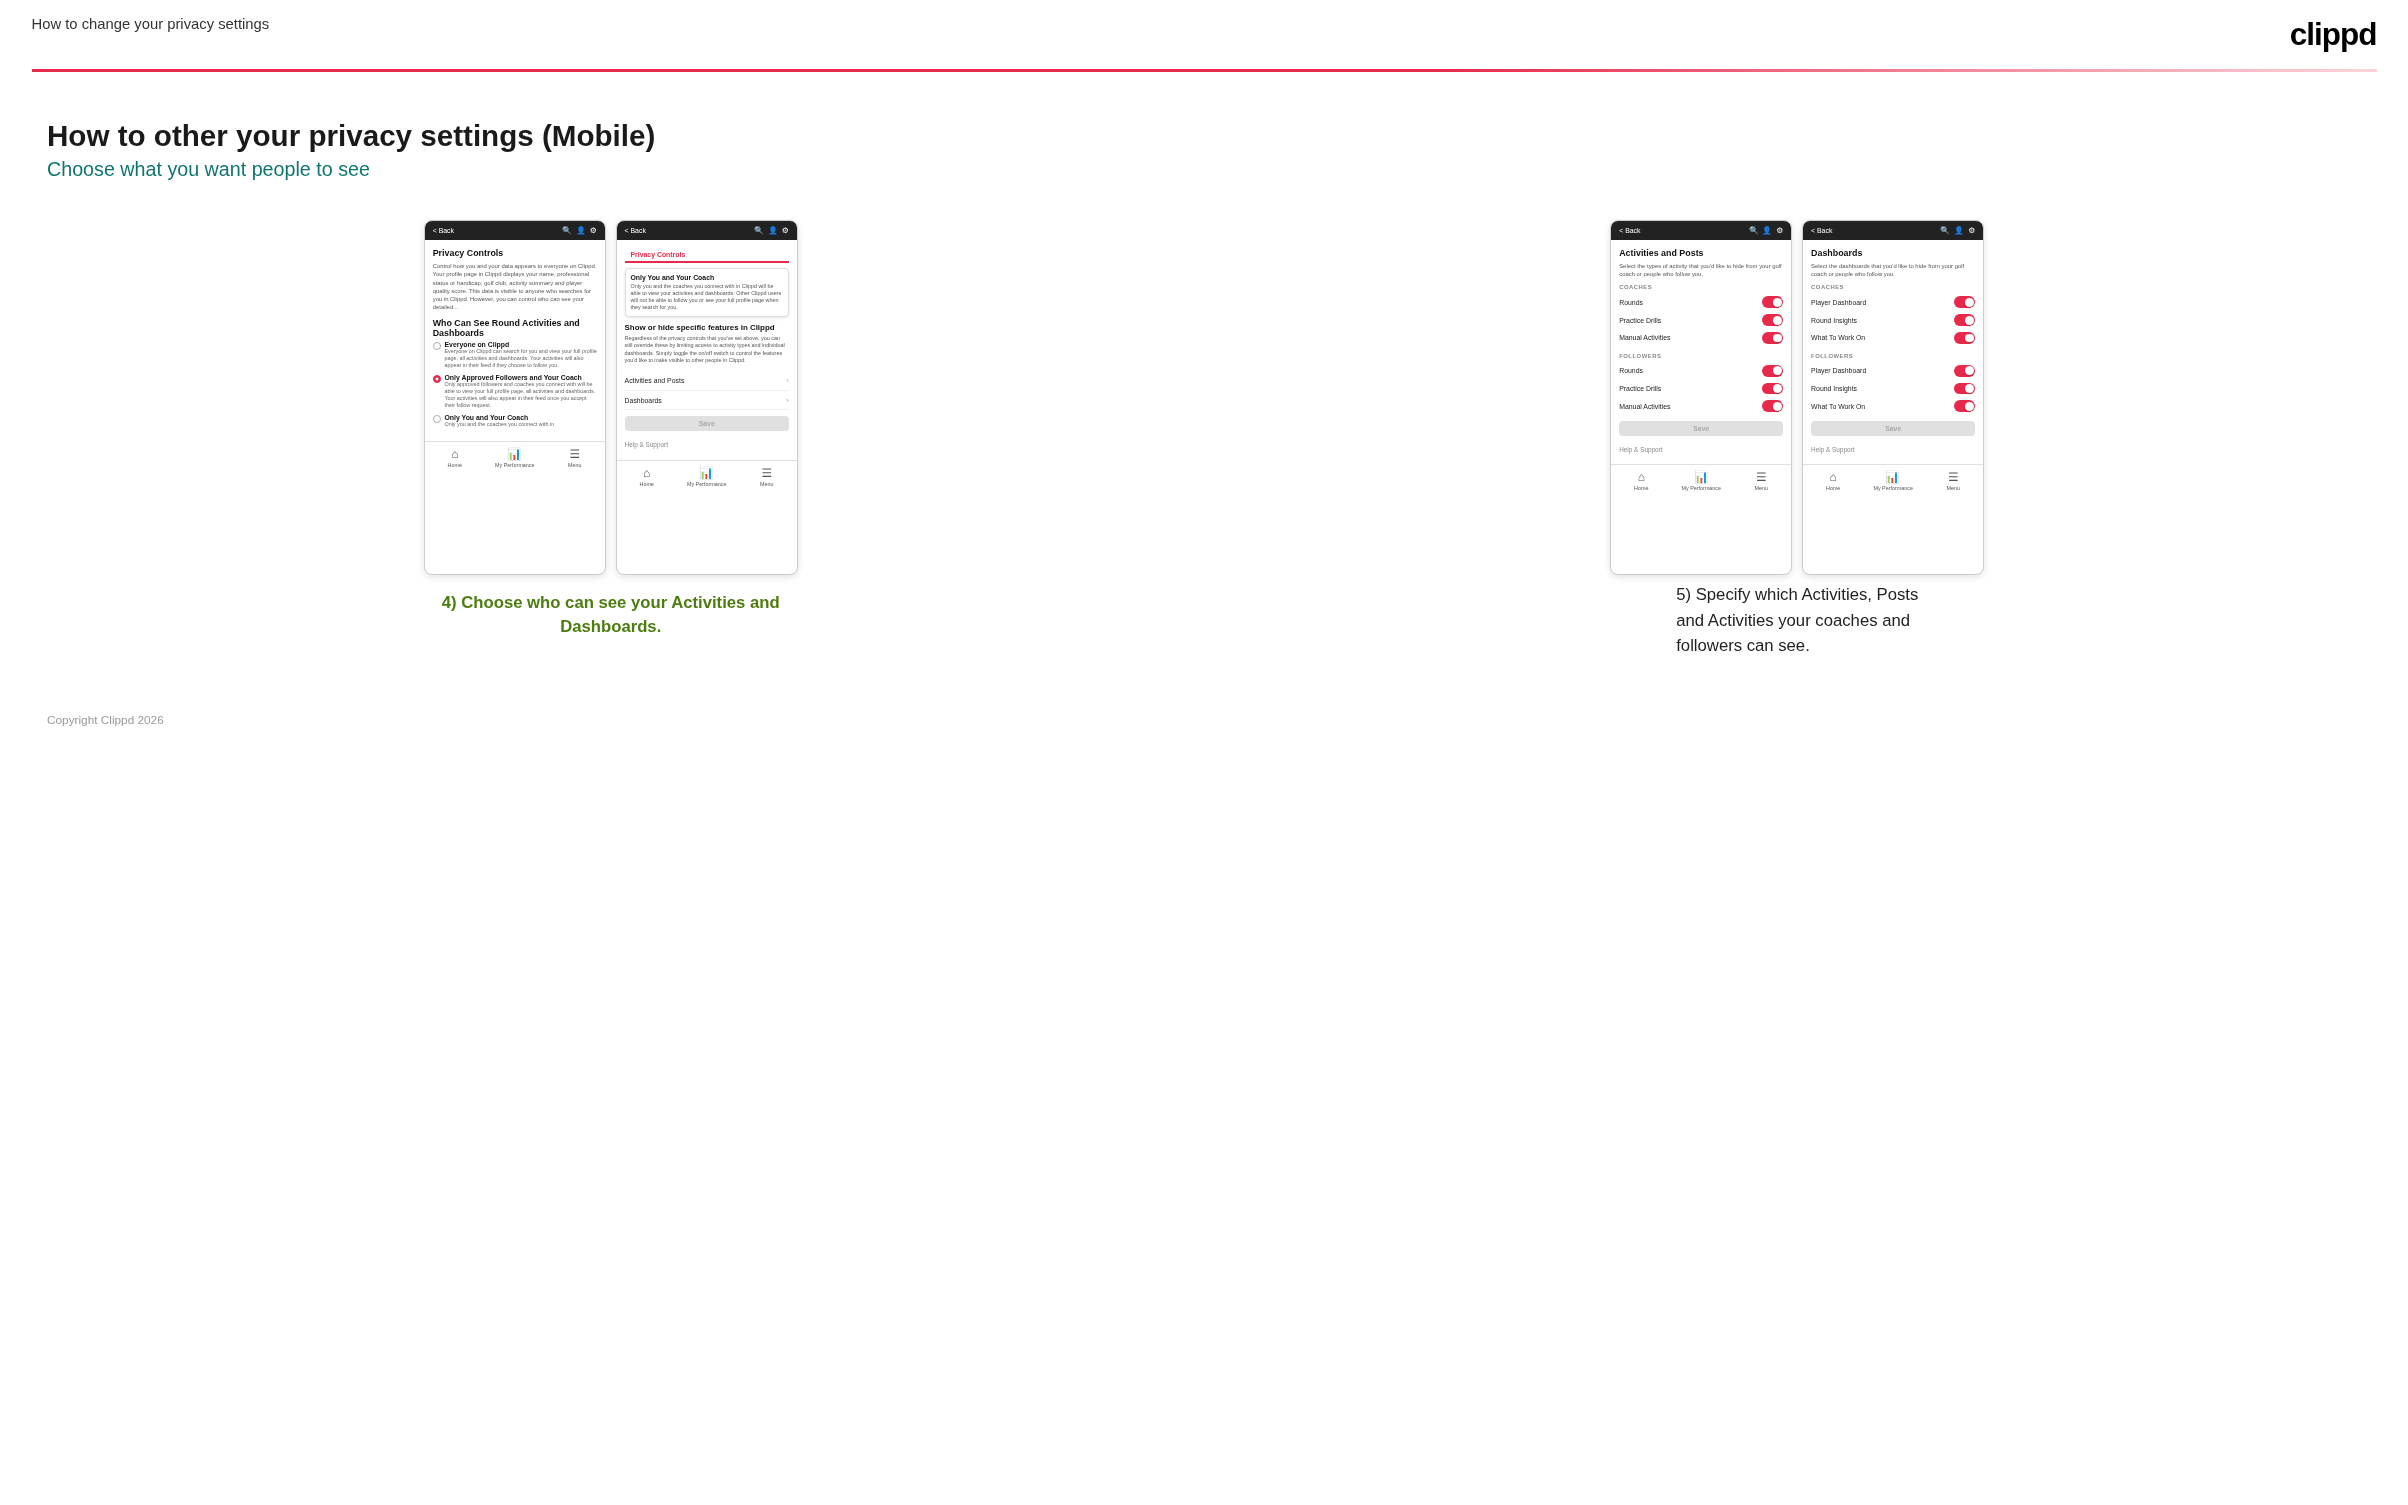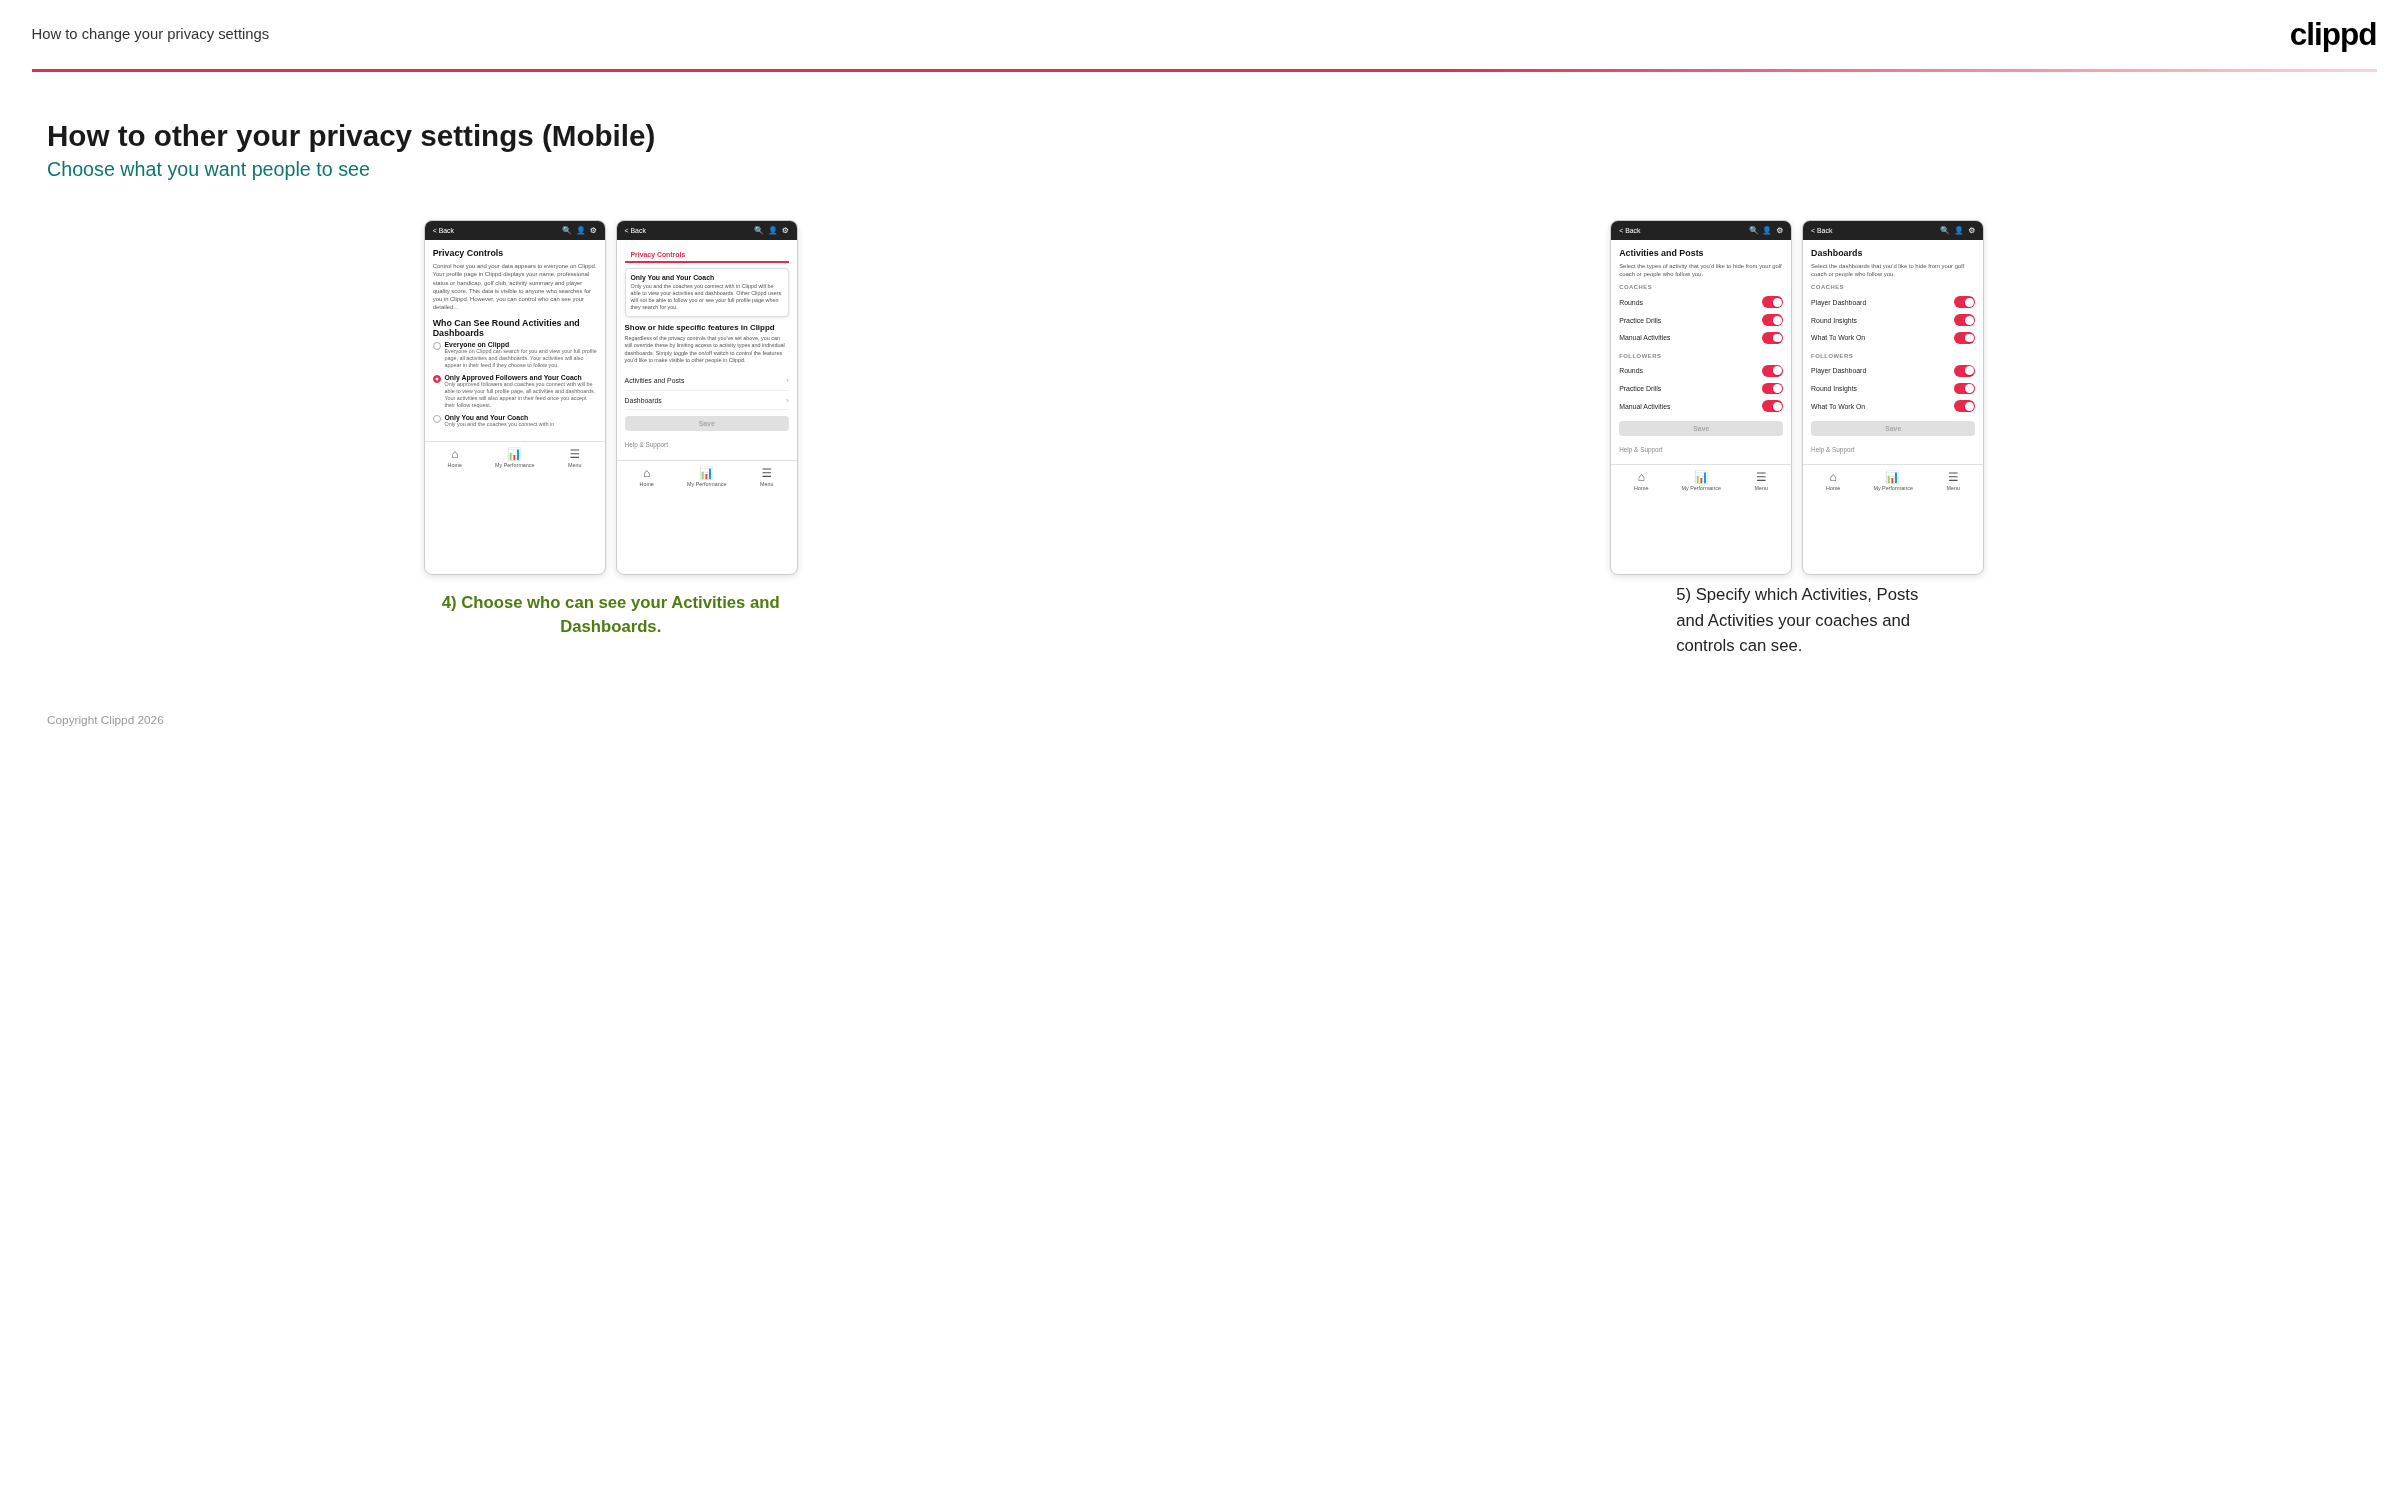--- a/index.html
+++ b/index.html
@@ -13,7 +13,6 @@
     
     .top-bar {
       display: flex;
-      align-items: center;
       justify-content: space-between;
       padding: 15.8px 31.5px;
       background: #fff;

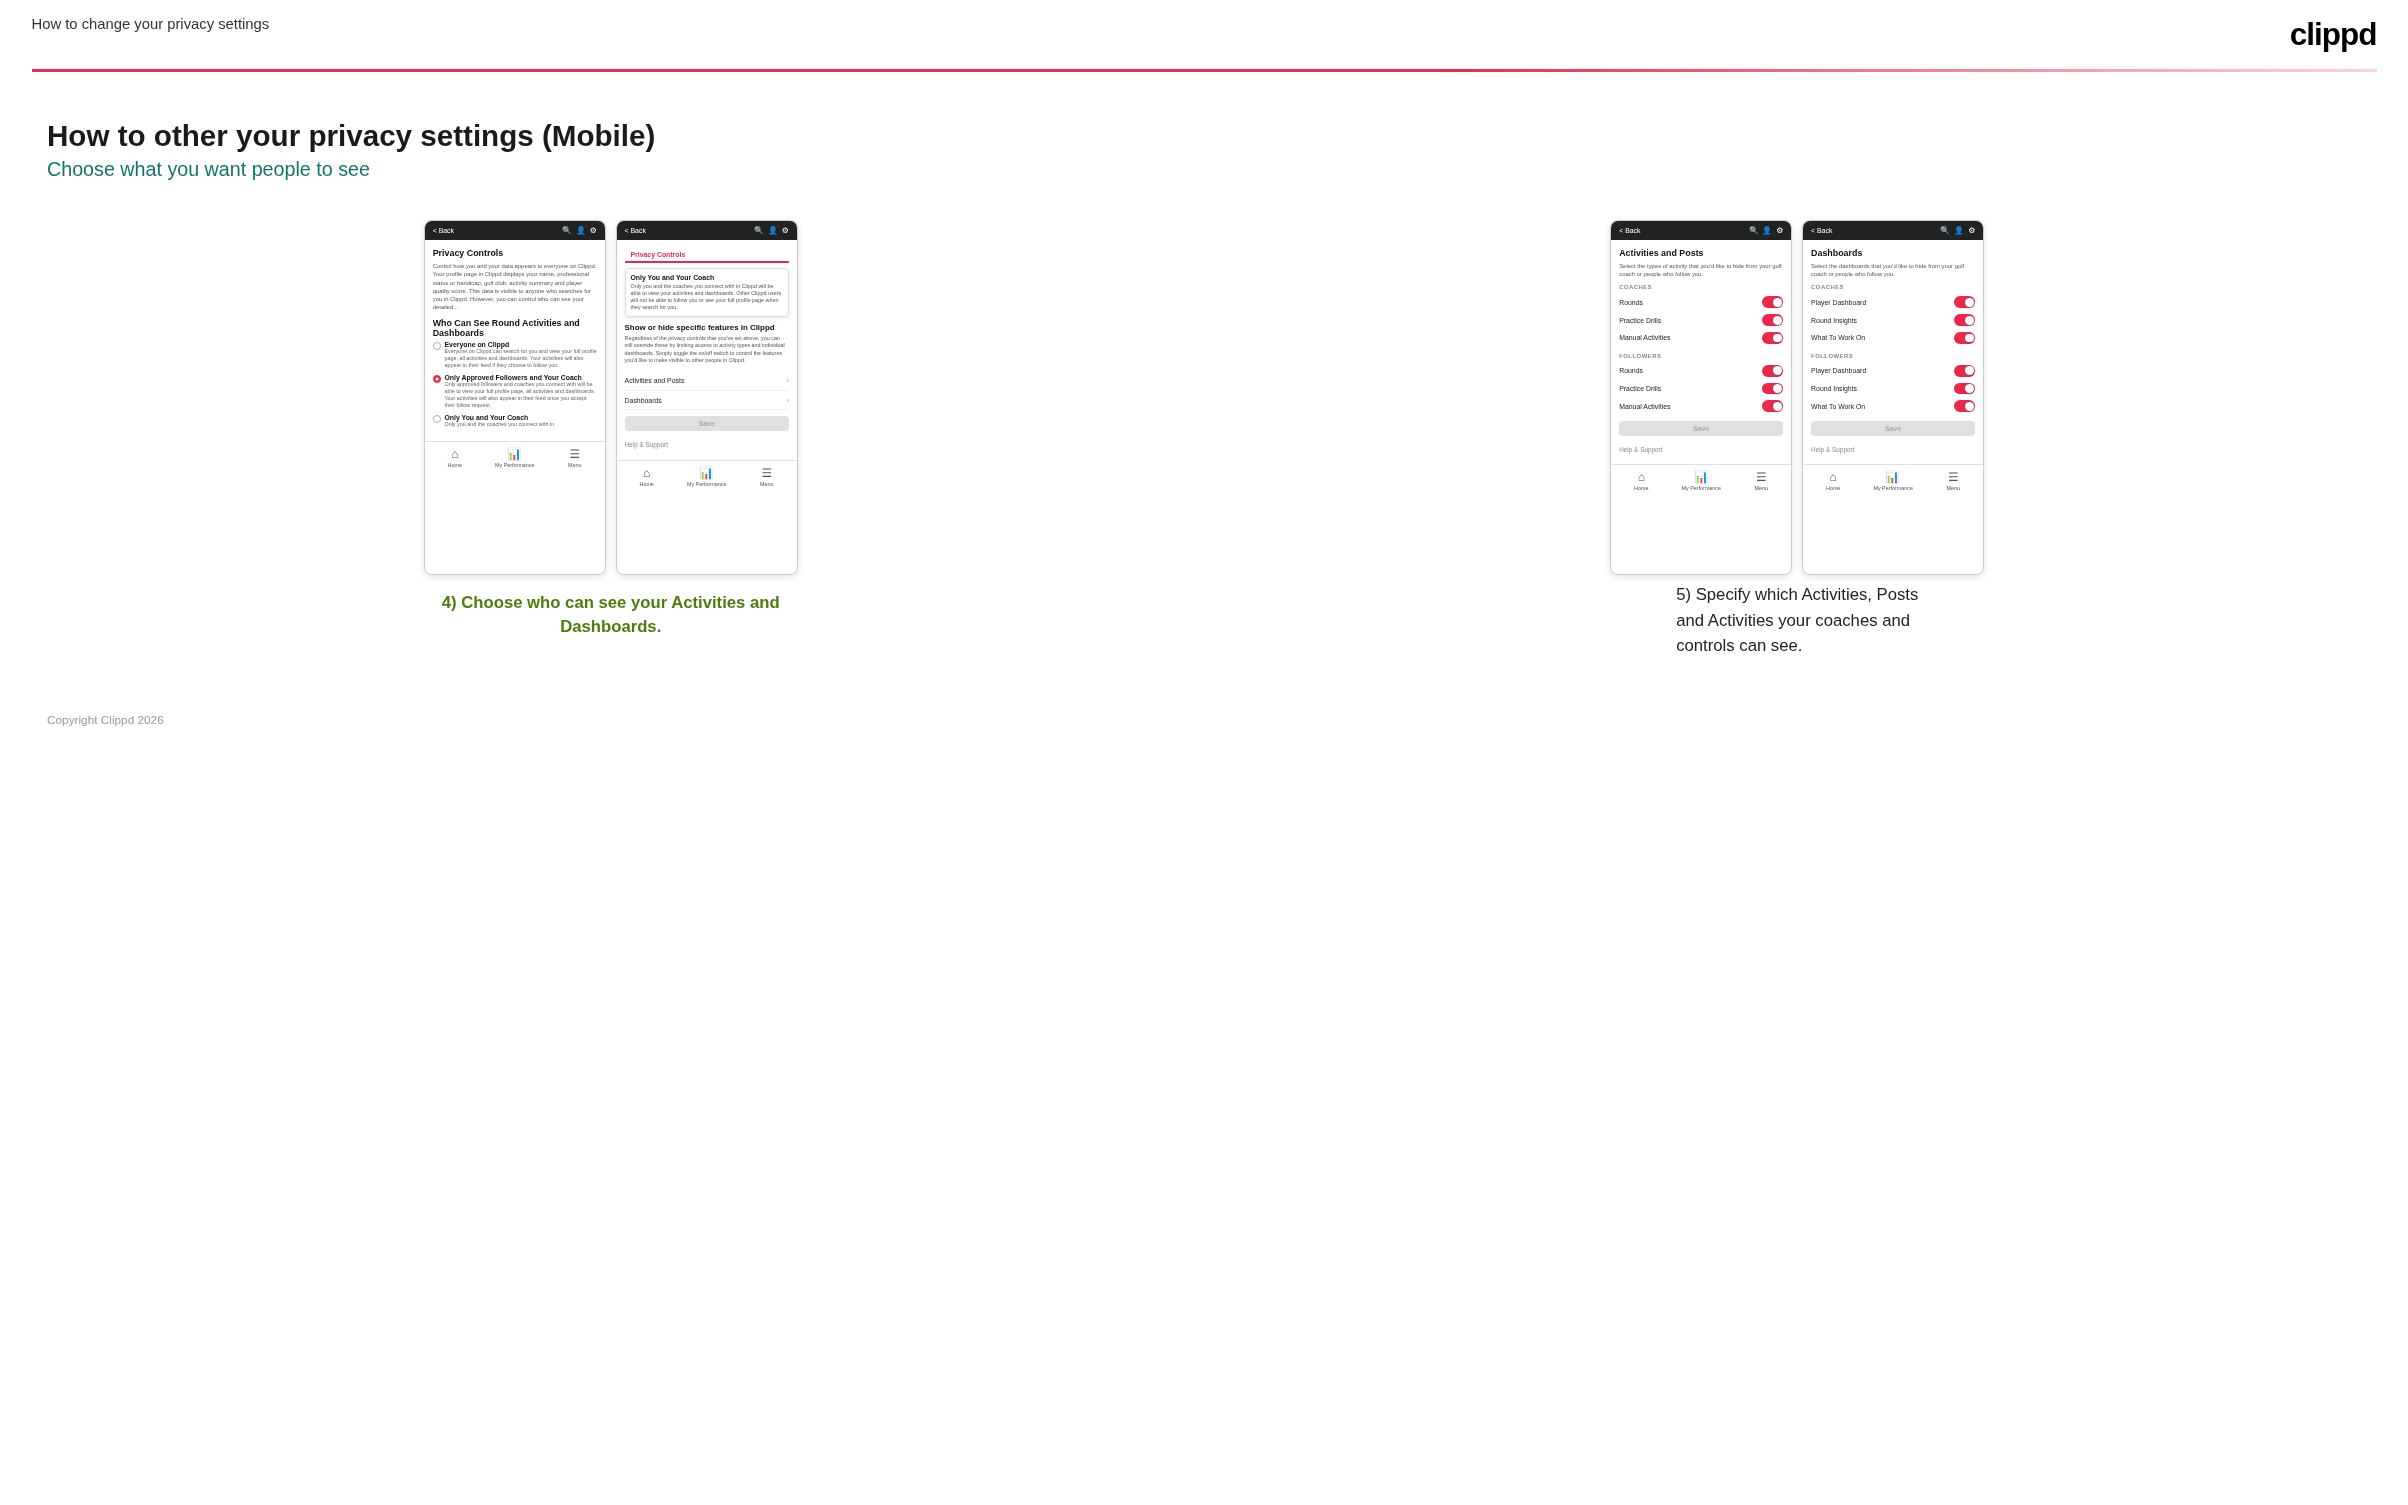--- a/index.html
+++ b/index.html
@@ -597,7 +597,7 @@
       <div class="caption-step5">
         <span>5) Specify which Activities, Posts</span><br>
         <span>and Activities your  coaches and</span><br>
-        <span>controls can see.</span>
+        <span>followers can see.</span>
       </div>
     </div>
 

